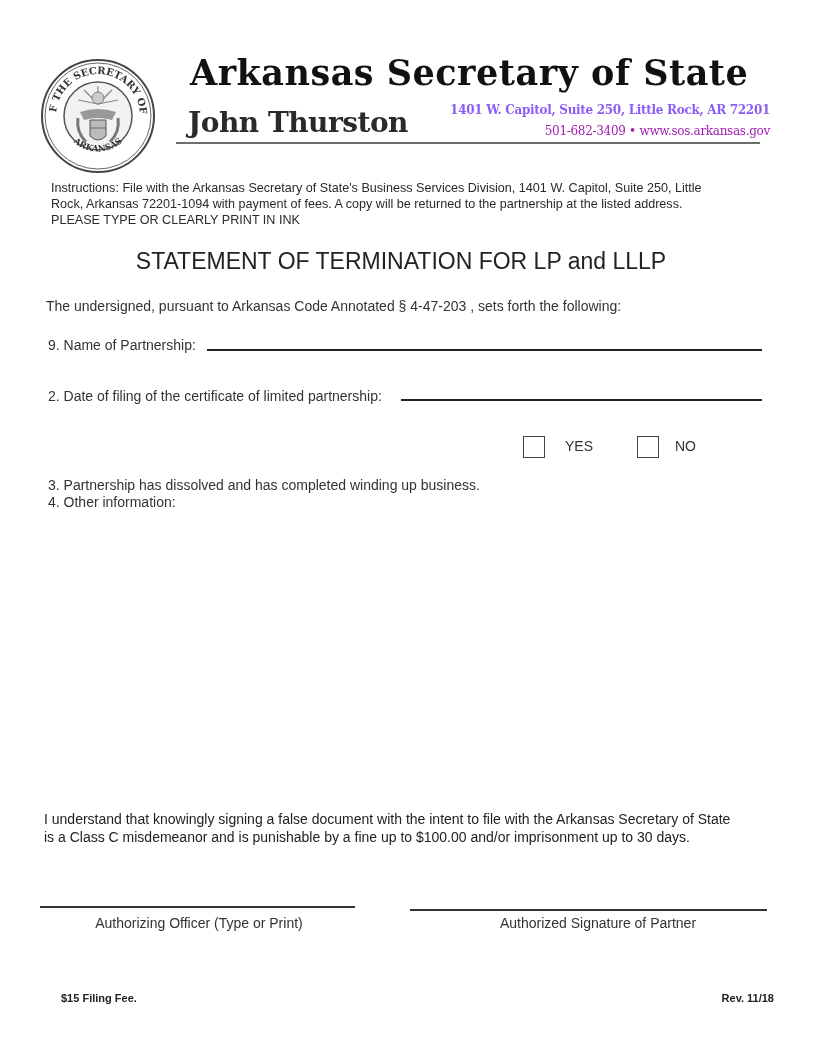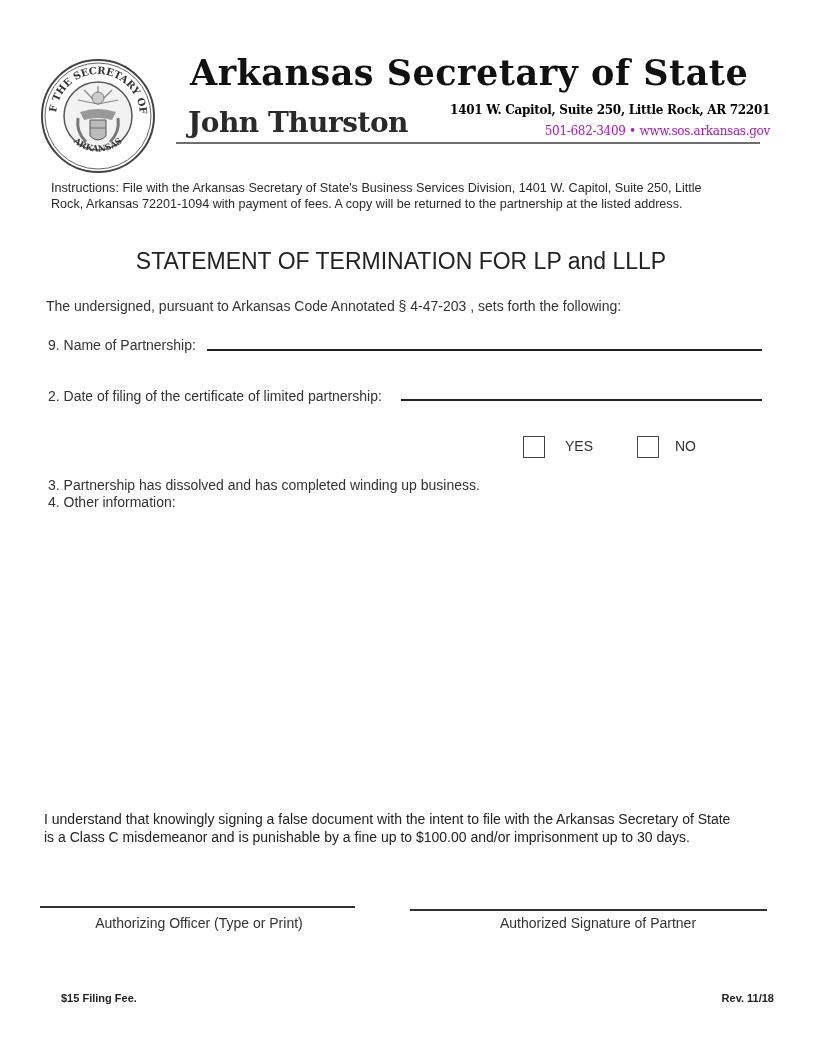--- a/index.html
+++ b/index.html
@@ -14,7 +14,7 @@
   .name { left: 188px; top: 106px; font-family: "DejaVu Serif", serif; font-weight: bold;
           font-size: 28px; color: #2a2a2a; white-space: nowrap; letter-spacing: -0.5px; }
   .addr1 { right: 46px; top: 103px; font-family: "DejaVu Serif", serif; font-weight: bold;
-           font-size: 12px; color: #000000; white-space: nowrap; letter-spacing: -0.3px; }
+           font-size: 12px; color: #8b5cf6; white-space: nowrap; letter-spacing: -0.3px; }
   .addr2 { right: 46px; top: 124px; font-family: "DejaVu Serif", serif; font-weight: normal;
            font-size: 12px; color: #a21caf; white-space: nowrap; letter-spacing: -0.3px; }
   .header-rule { left: 176px; top: 142px; width: 584px; height: 2px; background: #6e6e6e; }

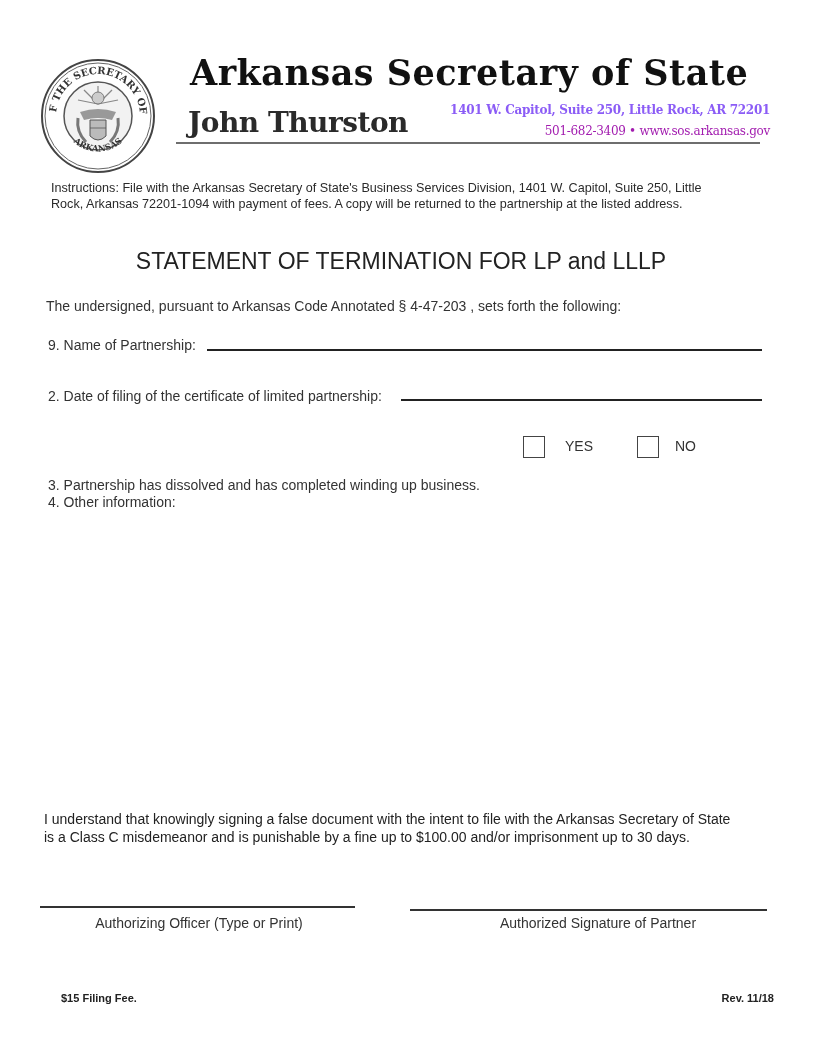--- a/index.html
+++ b/index.html
@@ -83,6 +83,7 @@
 <div class="abs instructions">
   <div>Instructions: File with the Arkansas Secretary of State's Business Services Division, 1401 W. Capitol, Suite 250, Little</div>
   <div>Rock, Arkansas 72201-1094 with payment of fees. A copy will be returned to the partnership at the listed address.</div>
+  <div>PLEASE TYPE OR CLEARLY PRINT IN INK</div>
 </div>
 
 <div class="abs form-title">STATEMENT OF TERMINATION FOR LP and LLLP</div>

